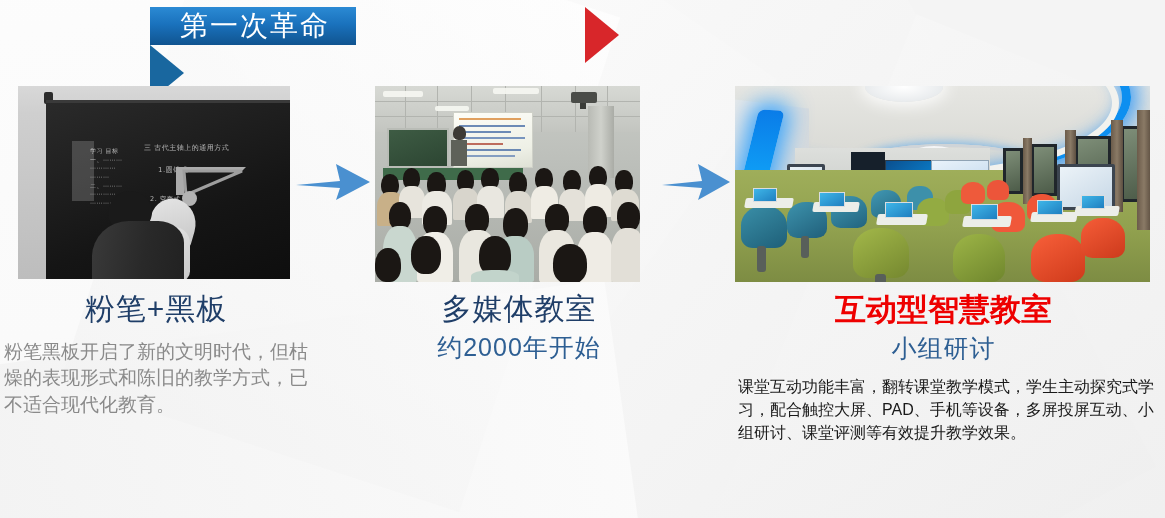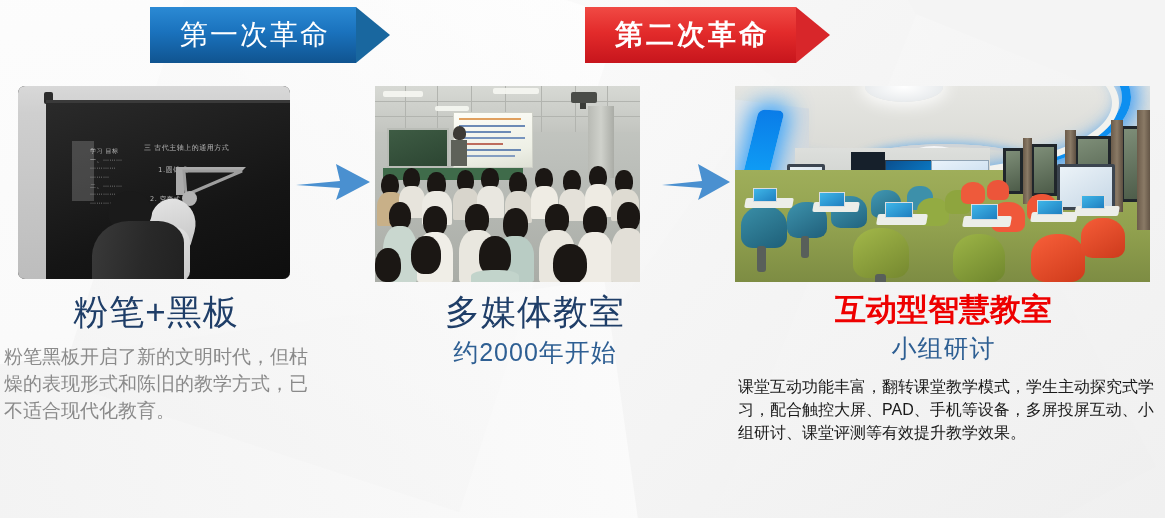--- a/index.html
+++ b/index.html
@@ -32,7 +32,7 @@
   
   .banner{
     position:absolute; height:56px; display:flex; 
-    color:#ffffff; letter-spacing:2px; white-space:nowrap;
+    color:#ffffff; letter-spacing:2px; white-space:nowrap;flex-direction:column;
   }
   .banner .body{
     height:56px; display:flex; align-items:center; justify-content:center;

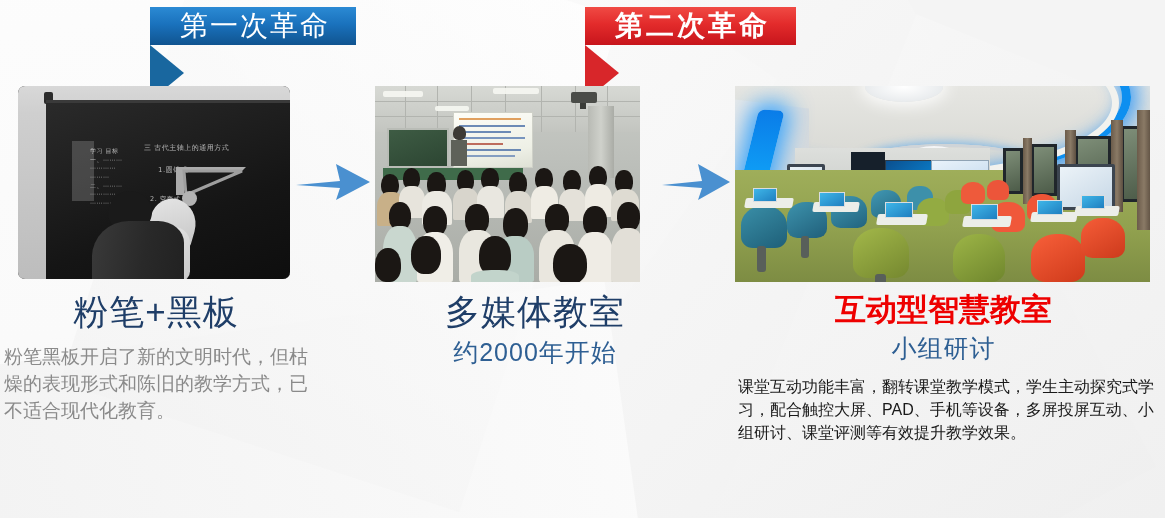--- a/index.html
+++ b/index.html
@@ -220,7 +220,6 @@
 </div>
 
 <div class="banner banner-red">
-  <div class="body">第二次革命</div>
   <div class="tip"></div>
 </div>
 

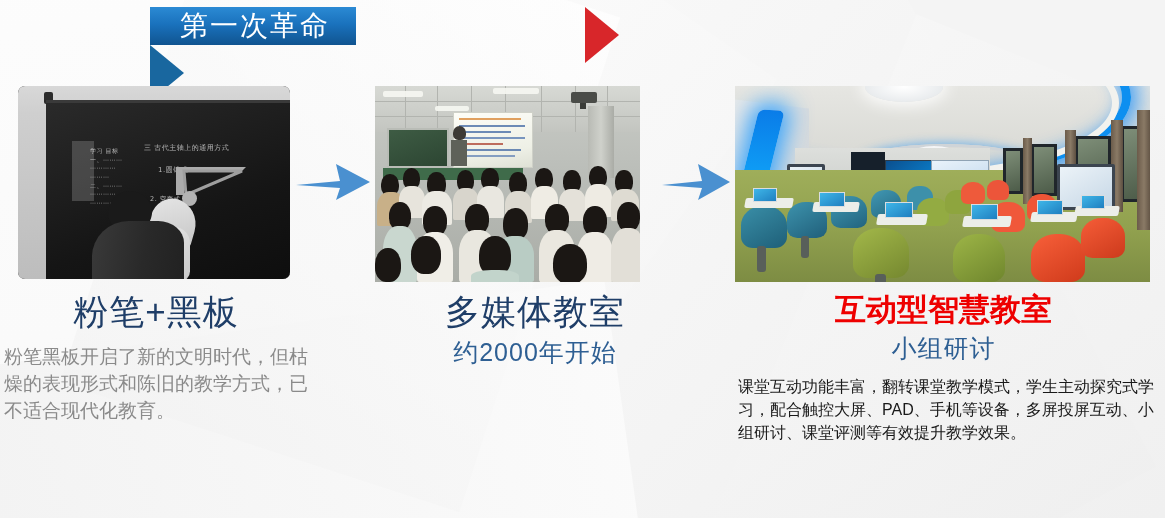--- a/index.html
+++ b/index.html
@@ -90,7 +90,7 @@
   #col-3 .para{ color:#191919; padding:0 4px 0 16px; font-size:16px; }
 
   
-  .bw{ filter:grayscale(1);border-radius:7px; }
+  .bw{ filter:grayscale(1); }
   .p1-wall{ position:absolute; inset:0;
     background:linear-gradient(180deg,#d8d8d8 0%,#cfcfcf 14%,#bdbdbd 100%); }
   .p1-board{ position:absolute; left:28px; top:14px; right:-4px; bottom:-10px;

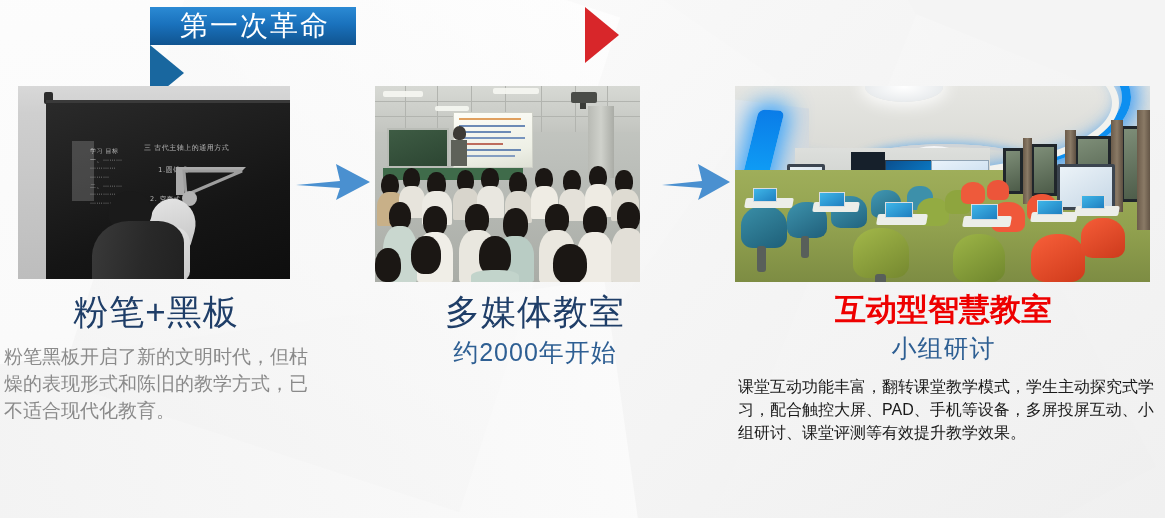--- a/index.html
+++ b/index.html
@@ -72,7 +72,7 @@
   #col-3{ left:722px; top:292px; width:443px; }
 
   .headline{
-    font-size:35px; color:#1f3e68; line-height:1.15; letter-spacing:1px;
+    font-size:30px; color:#1f3e68; line-height:1.15; letter-spacing:1px;
   }
   #col-3 .headline{
     color:#ee0000; font-weight:bold; font-size:31px; letter-spacing:0px;

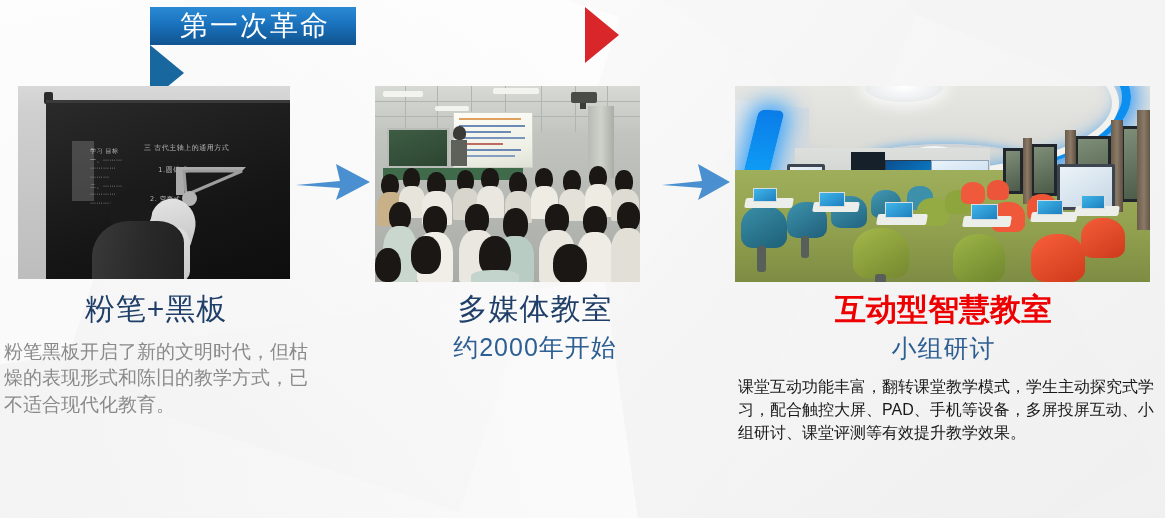--- a/index.html
+++ b/index.html
@@ -68,7 +68,7 @@
   
   .col{ position:absolute; text-align:center; }
   #col-1{ left:0px;   top:292px; width:312px; }
-  #col-2{ left:356px; top:292px; width:358px; }
+  #col-2{ left:340px; top:292px; width:358px; }
   #col-3{ left:722px; top:292px; width:443px; }
 
   .headline{

